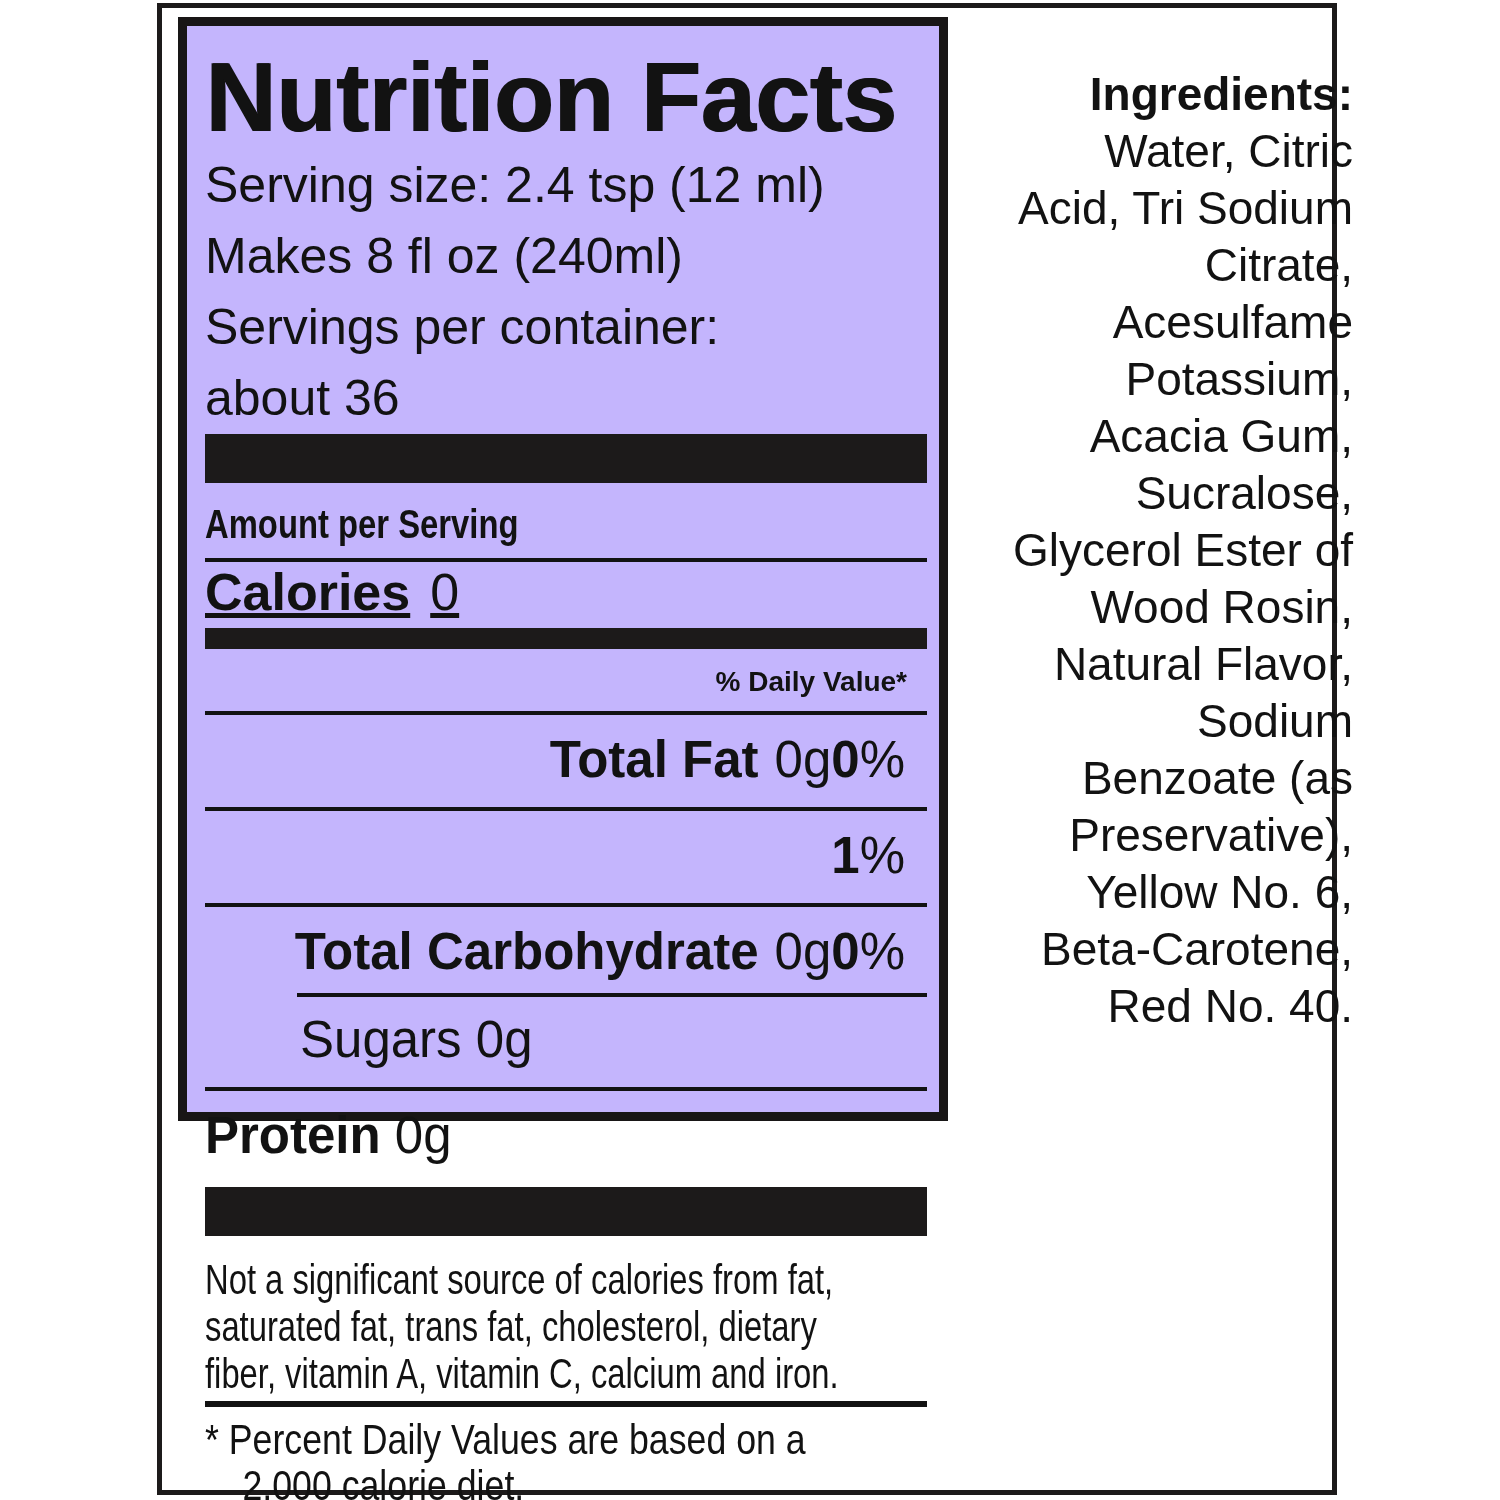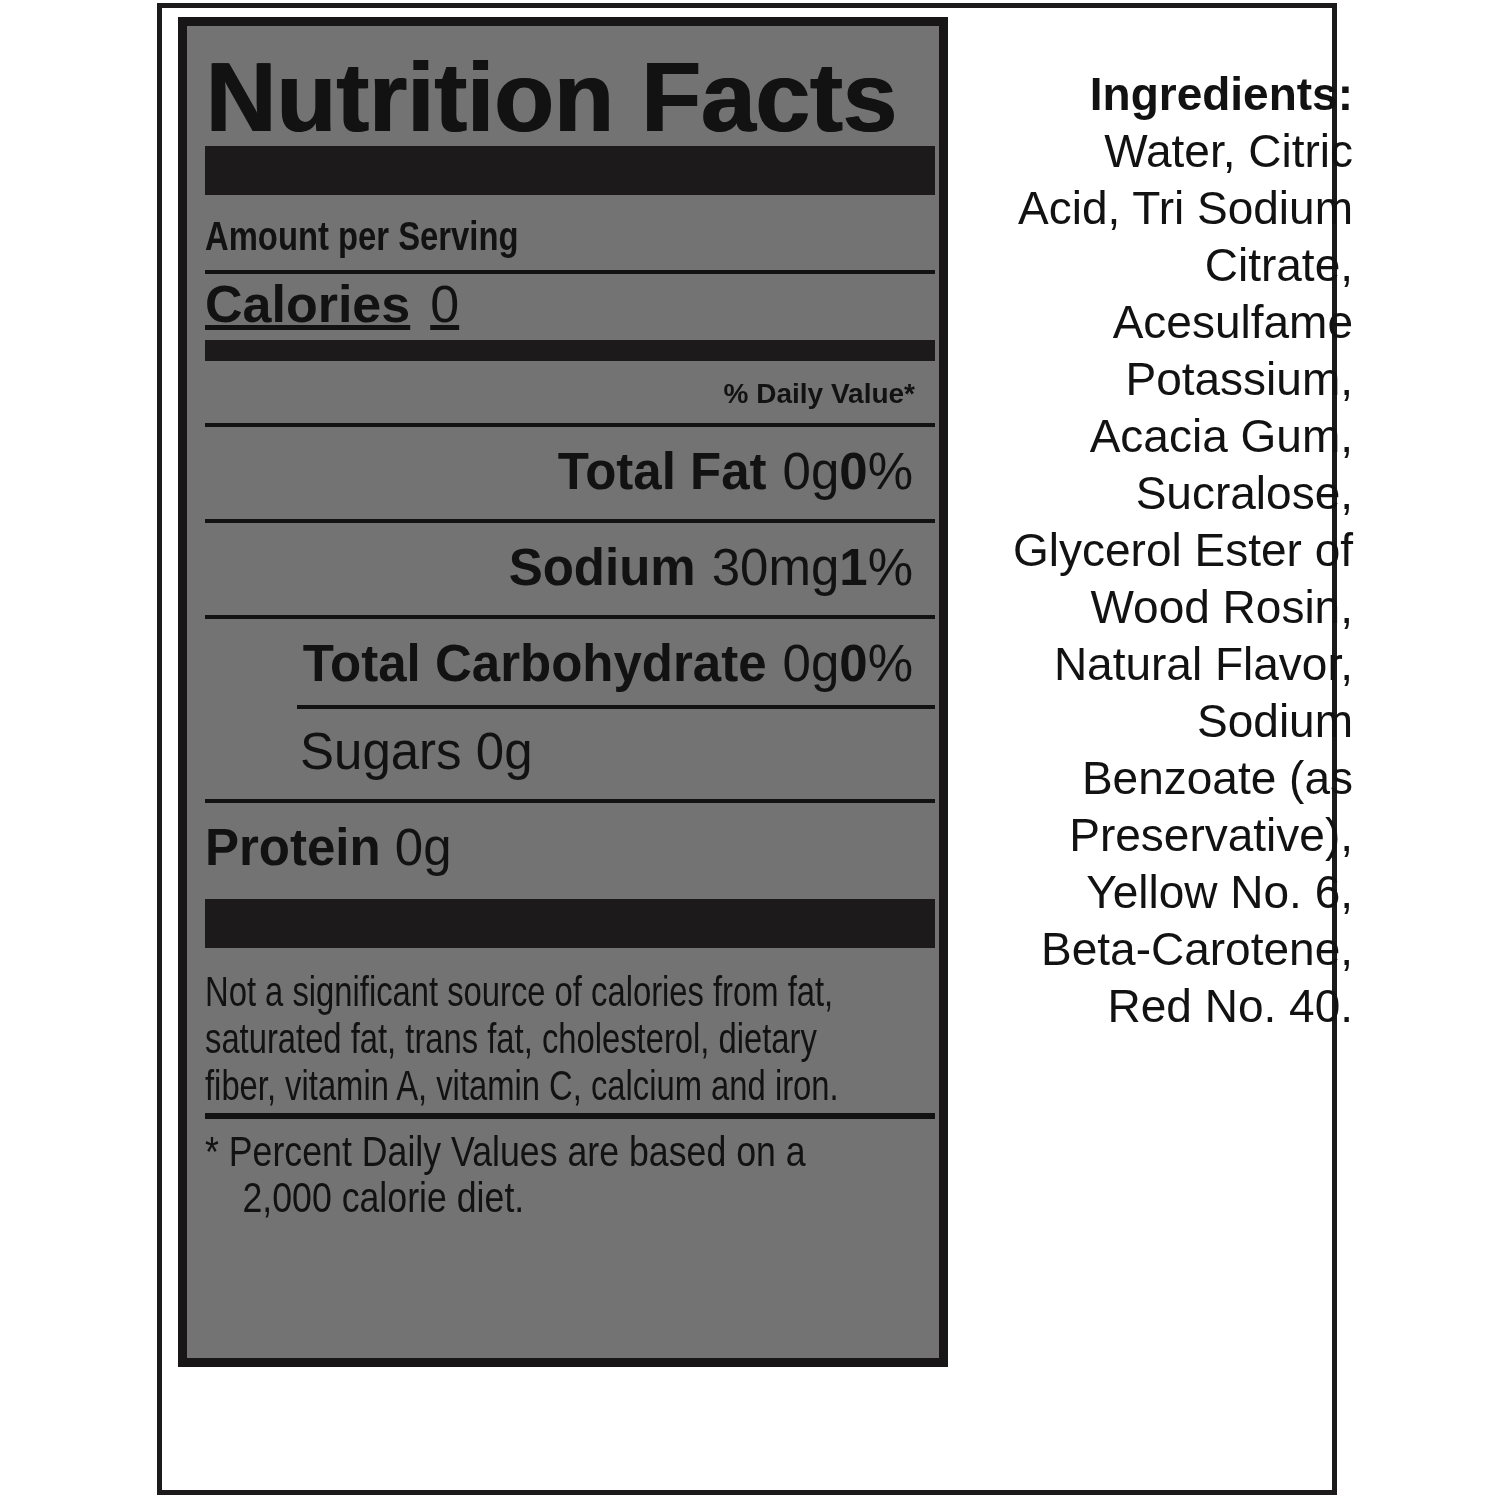--- a/index.html
+++ b/index.html
@@ -7,8 +7,8 @@
        font-family:"Liberation Sans","DejaVu Sans",sans-serif;color:#121212;}
   .frame{position:absolute;left:157px;top:3px;width:1180px;height:1492px;
          border:5px solid #1c1a1a;box-sizing:border-box;}
-  .nf{position:absolute;left:16px;top:9px;width:770px;height:1350px;
-      border:9px solid #181616;box-sizing:border-box;padding:0 4px 0 18px;background:#737373;}
+  .nf{position:absolute;left:16px;top:9px;width:770px;height:1104px;
+      border:9px solid #181616;box-sizing:border-box;padding:0 12px 0 18px;background:#c4b5fd;}
   .title{font-size:98px;font-weight:bold;line-height:1;margin-top:22px;
          letter-spacing:0;text-shadow:1.6px 0 #121212;white-space:nowrap;}
   .sv{font-size:50px;line-height:71px;margin-top:4px;}

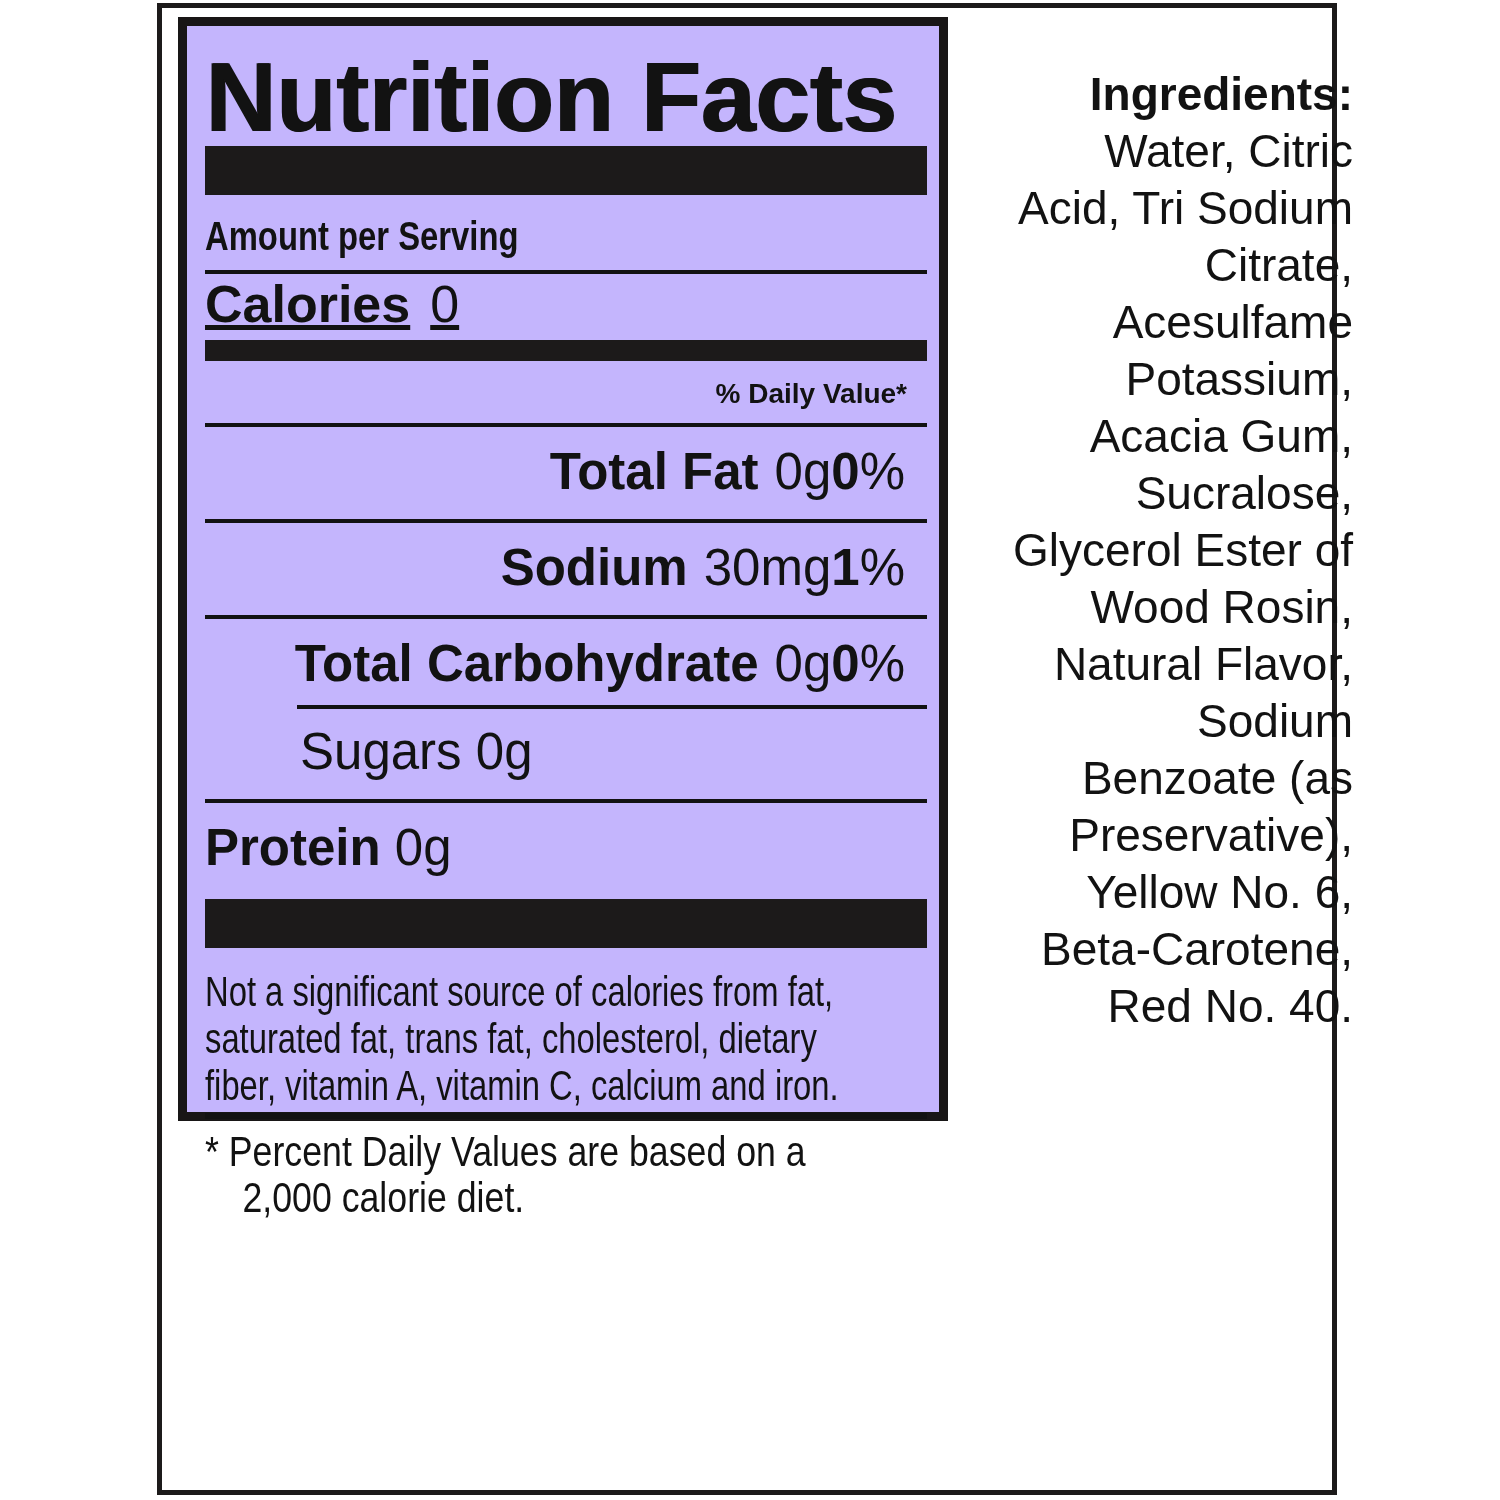--- a/index.html
+++ b/index.html
@@ -55,6 +55,12 @@
   <div class="nf">
     <div class="title">Nutrition Facts</div>
 
+    <div class="sv">
+      <div>Serving size: 2.4 tsp (12 ml)</div>
+      <div>Makes 8 fl oz (240ml)</div>
+      <div>Servings per container:</div>
+      <div>about 36</div>
+    </div>
 
     <div class="bar b1"></div>
 

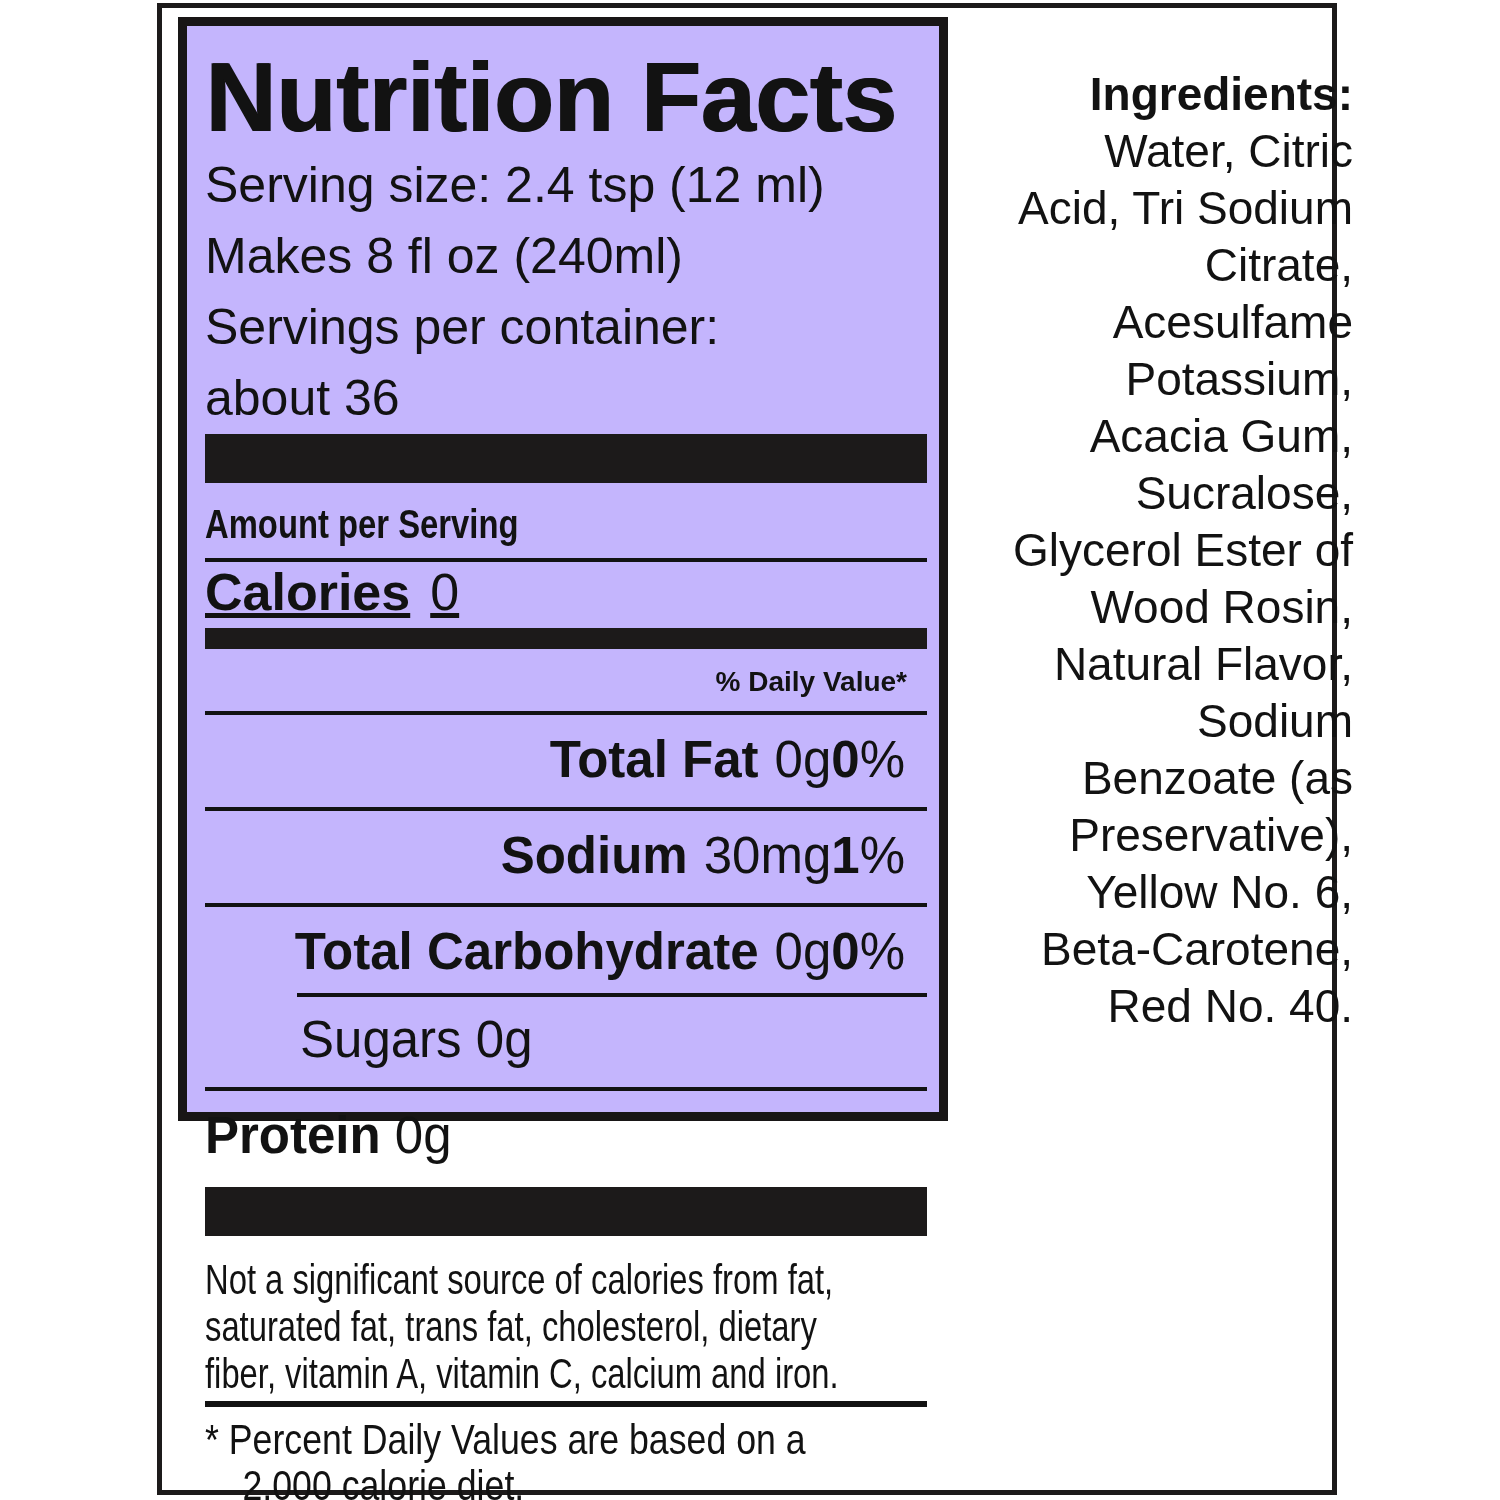--- a/index.html
+++ b/index.html
@@ -83,7 +83,6 @@
     <div class="rule r2"></div>
 
     <div class="row">
-      <span class="left"><span class="lbl">Sodium</span><span class="qty">30mg</span></span>
       <span class="dv"><span class="num">1</span><span class="sign">%</span></span>
     </div>
     <div class="rule r2"></div>

